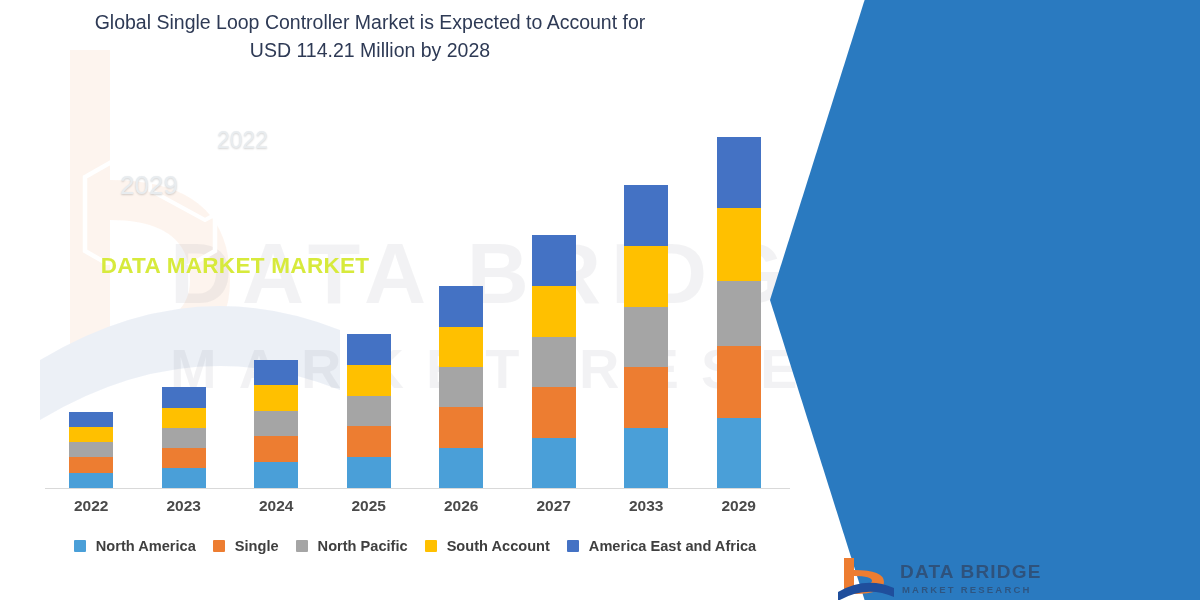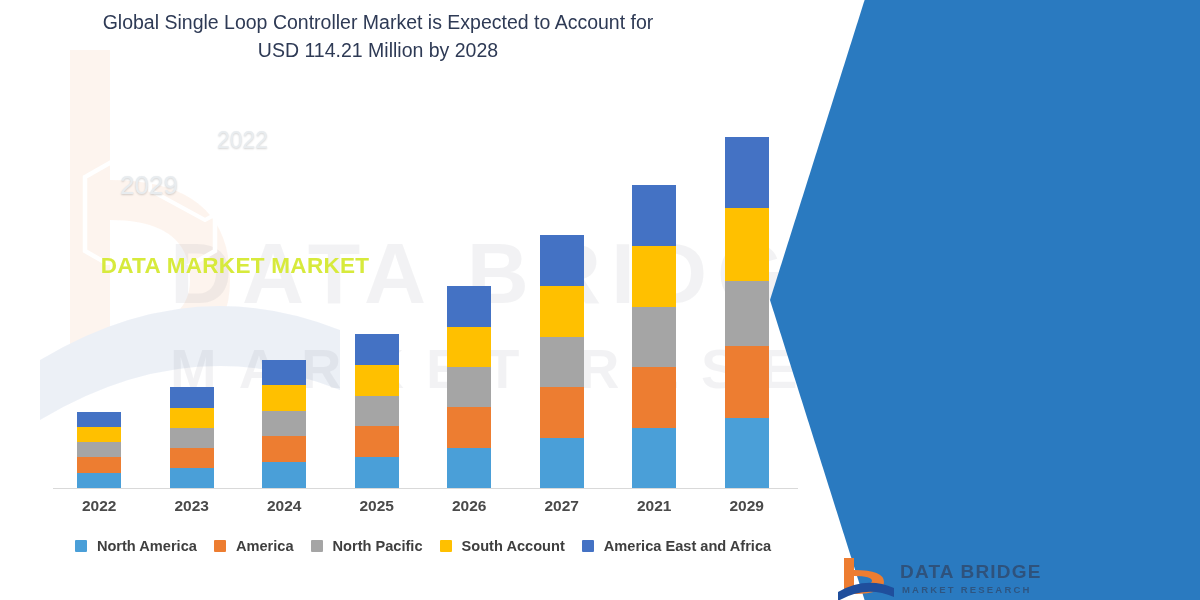--- a/index.html
+++ b/index.html
@@ -46,7 +46,7 @@
   
   .chart-wrap {
     position: absolute;
-    left: 8px; top: 0;
+    left: 0; top: 0;
     width: 830px; height: 600px; padding-left: 8px;
   }
   .chart-title {

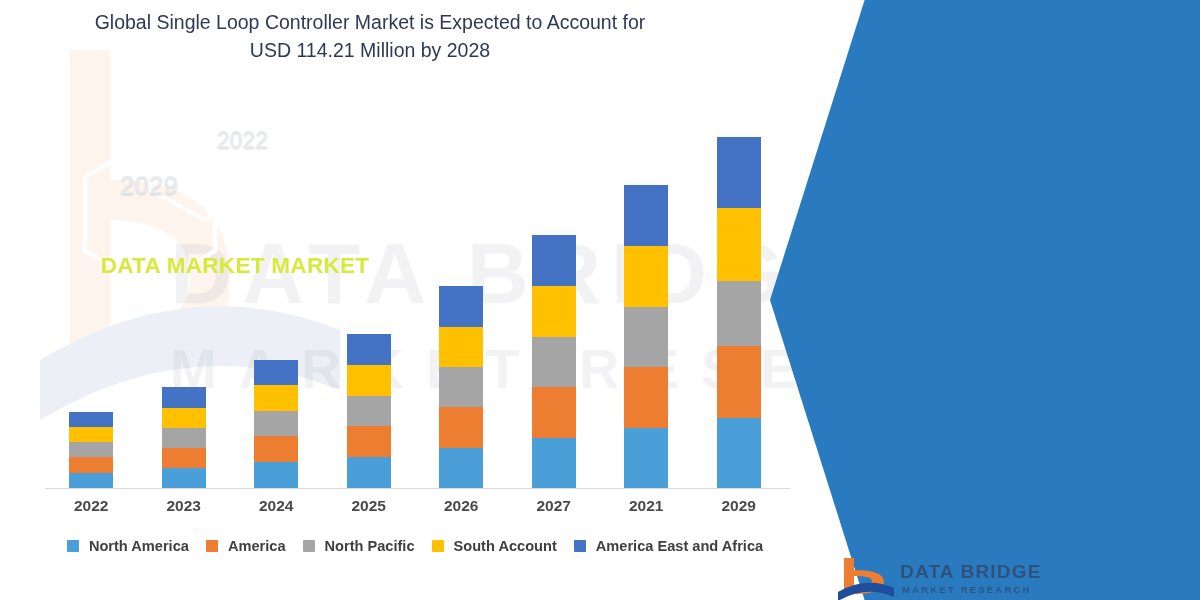--- a/index.html
+++ b/index.html
@@ -314,7 +314,7 @@
         <div class="xlabel">2025</div>
         <div class="xlabel">2026</div>
         <div class="xlabel">2027</div>
-        <div class="xlabel">2021</div>
+        <div class="xlabel">2033</div>
         <div class="xlabel">2029</div>
       </div>
 

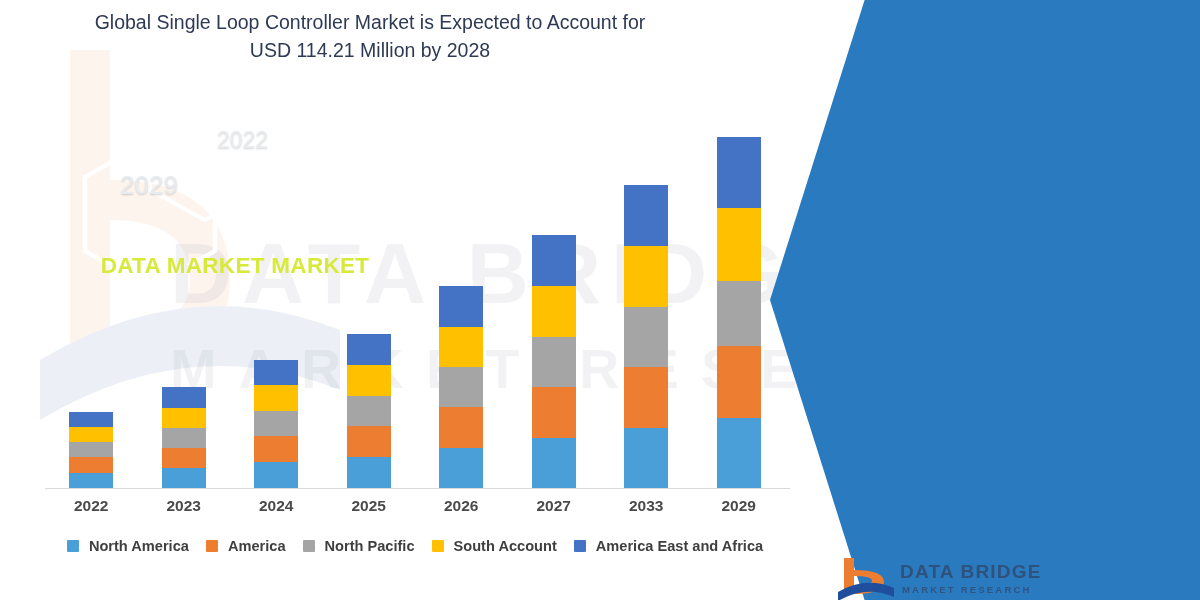--- a/index.html
+++ b/index.html
@@ -325,7 +325,7 @@
         </div>
         <div class="legend-item">
           <span class="legend-swatch" style="background: rgb(237, 125, 49);"></span>
-          <span class="legend-label">America</span>
+          <span class="legend-label">Single</span>
         </div>
         <div class="legend-item">
           <span class="legend-swatch" style="background: rgb(165, 165, 165);"></span>

